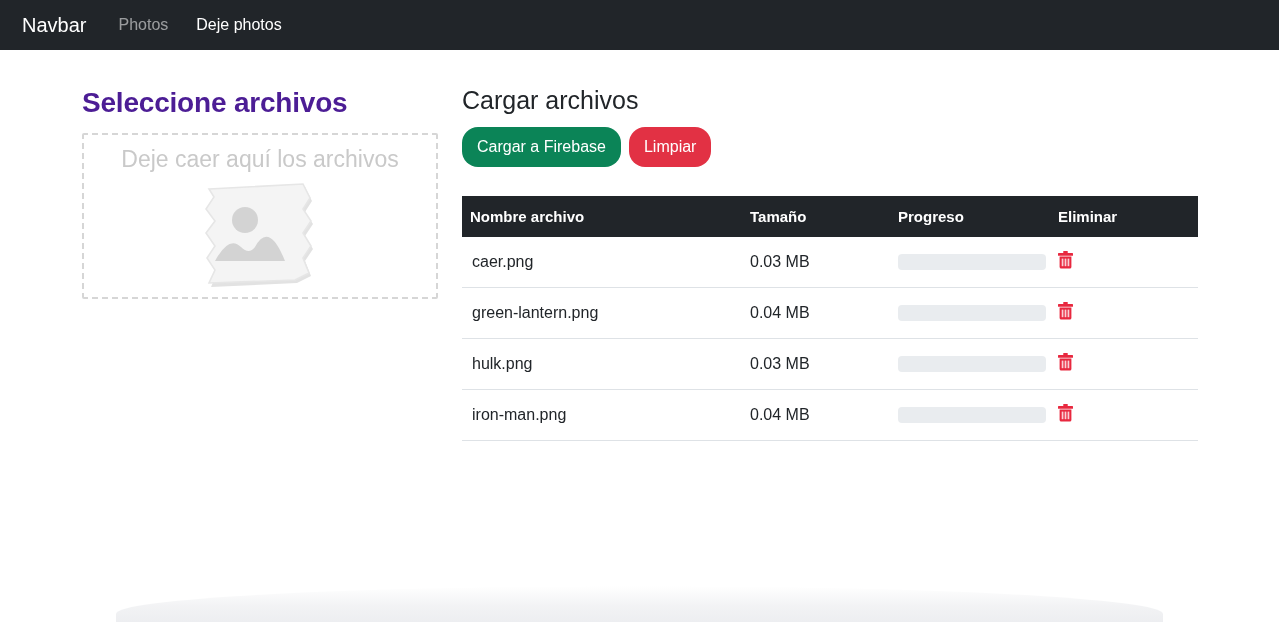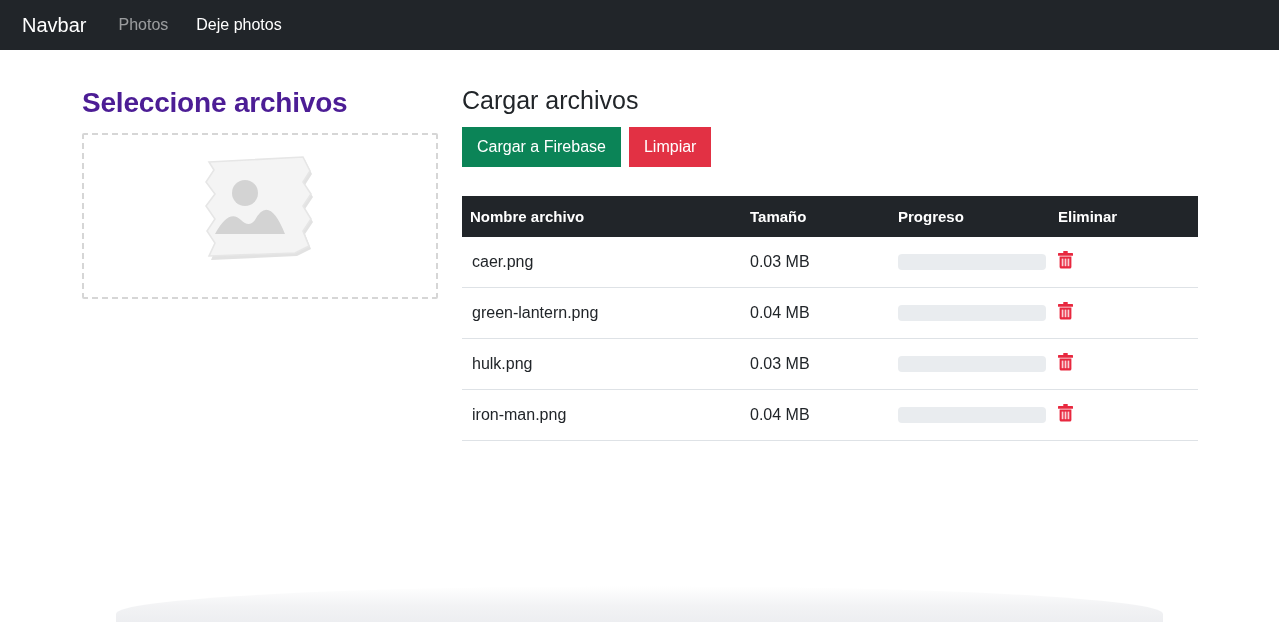--- a/index.html
+++ b/index.html
@@ -214,6 +214,7 @@
       <h2 class="section-title">Seleccione archivos</h2>
 
       <div class="dropzone" style="border-color: rgb(214, 214, 214);">
+        <div class="dropzone-text" style="color: rgb(201, 201, 201);">Deje caer aquí los archivos</div>
         <div class="photo-placeholder">
           <svg width="126" height="113" viewBox="0 0 126 113" xmlns="http://www.w3.org/2000/svg">
 

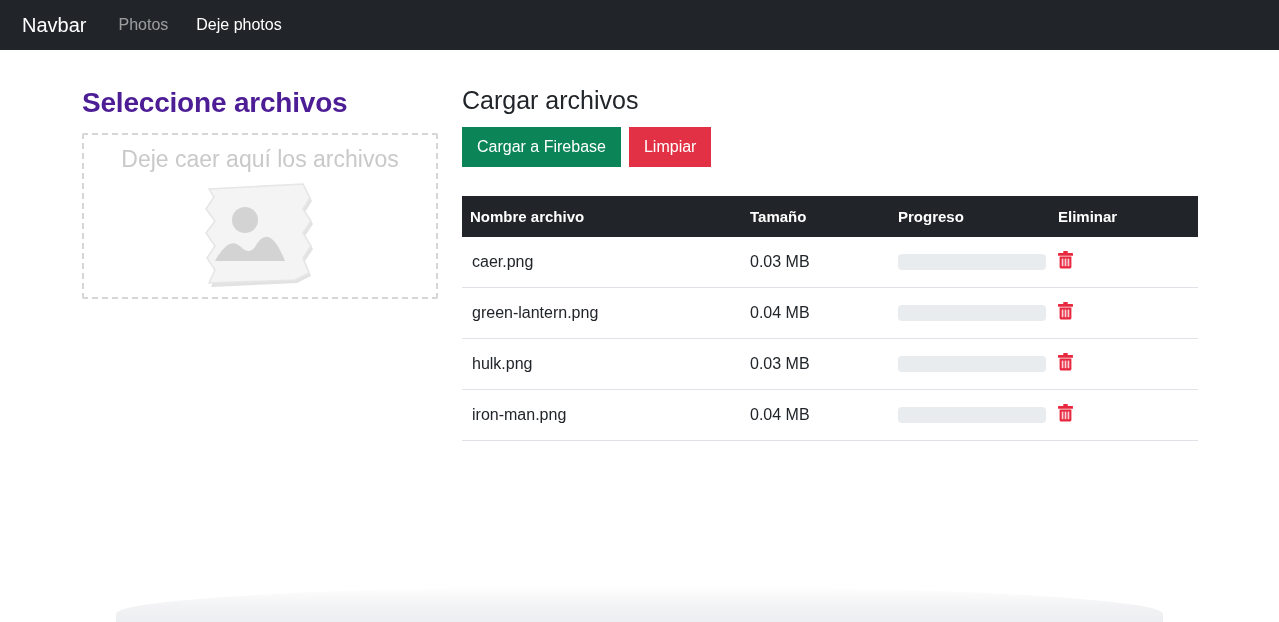--- a/index.html
+++ b/index.html
@@ -118,7 +118,7 @@
   }
   .btn {
     border: none;
-    border-radius: 0;
+    border-radius: 16px;
     color: #ffffff;
     font-size: 16px;
     font-family: "Liberation Sans", sans-serif;

